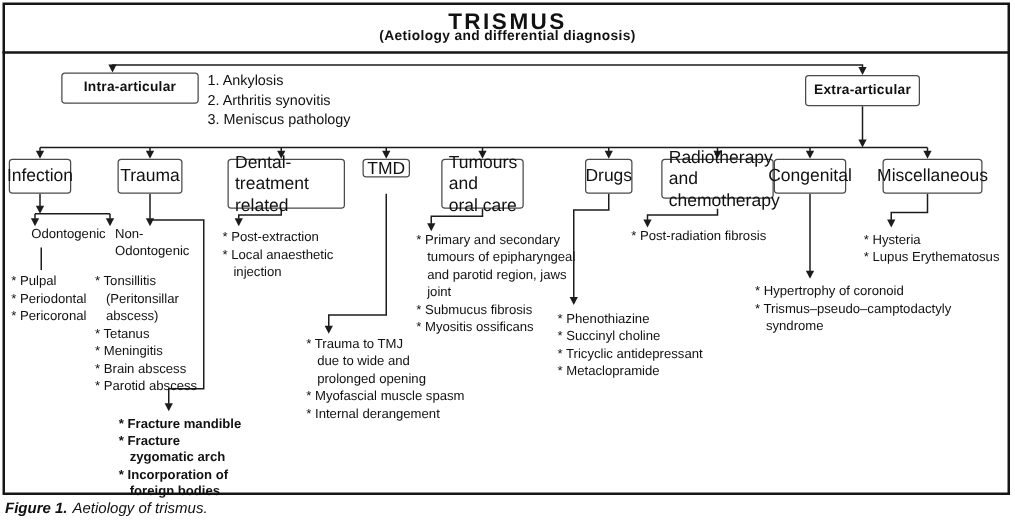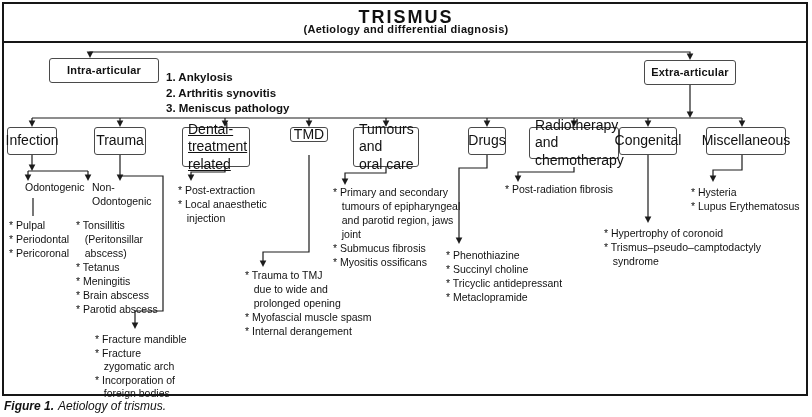--- a/index.html
+++ b/index.html
@@ -38,7 +38,7 @@
   .box.two { justify-content: flex-start; text-align: left; padding-left: 5px; white-space: pre-line; }
   .txt { position: absolute; font-size: 10.5px; line-height: 14px; white-space: pre; color: #111; }
   .txt.lab { white-space: pre-line; margin-left: 16px; }
-  .boldlist { position: absolute; font-weight: bold; font-size: 11.5px; line-height: 15.5px; white-space: pre; margin-top: 12px; }
+  .boldlist { position: absolute; font-weight: normal; font-size: 11.5px; line-height: 15.5px; white-space: pre; }
   .tight { line-height: 13.5px; }
   #caption { position: absolute; left: 4px; top: 399px; font-size: 12px; }
   #caption .cap-label { font-weight: bold; font-style: italic; }

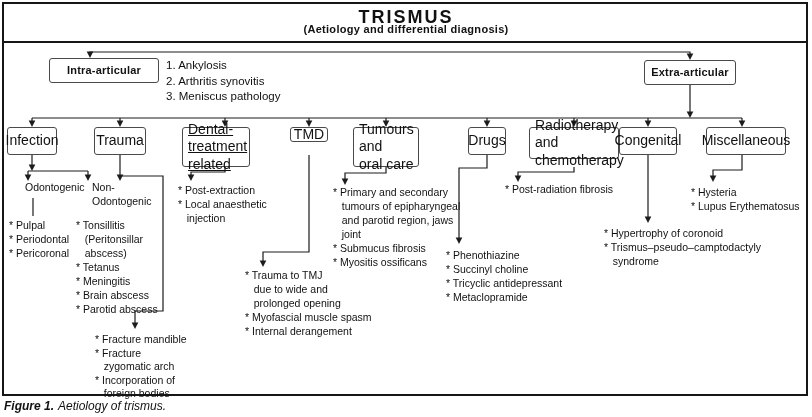--- a/index.html
+++ b/index.html
@@ -125,7 +125,7 @@
 
   <div class="box" style="left:7px;top:127px;width:50px;height:28px;">Infection</div>
   <div class="box" style="left:94px;top:127px;width:52px;height:28px;">Trauma</div>
-  <div class="box two" style="left:182px;top:127px;width:68px;height:40px;text-decoration:underline;">Dental-treatment
+  <div class="box two" style="left:182px;top:127px;width:94px;height:40px;">Dental-treatment
 related</div>
   <div class="box" style="left:290px;top:127px;width:38px;height:15px;">TMD</div>
   <div class="box two" style="left:353px;top:127px;width:66px;height:40px;">Tumours and

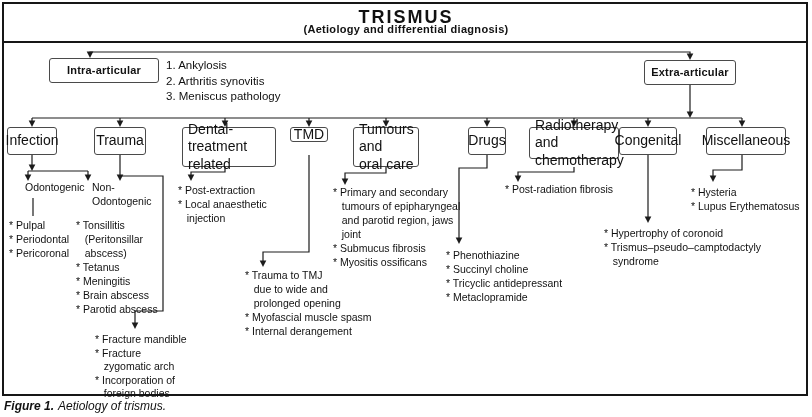--- a/index.html
+++ b/index.html
@@ -39,7 +39,7 @@
   .txt { position: absolute; font-size: 10.5px; line-height: 14px; white-space: pre; color: #111; }
   .txt.lab { white-space: pre-line; margin-left: 16px; }
   .boldlist { position: absolute; font-weight: normal; font-size: 11.5px; line-height: 15.5px; white-space: pre; }
-  .tight { line-height: 13.5px; }
+  .tight { line-height: 13.5px; font-weight: bold; }
   #caption { position: absolute; left: 4px; top: 399px; font-size: 12px; }
   #caption .cap-label { font-weight: bold; font-style: italic; }
   #caption .cap-text { font-style: italic; margin-left: 4px; }

